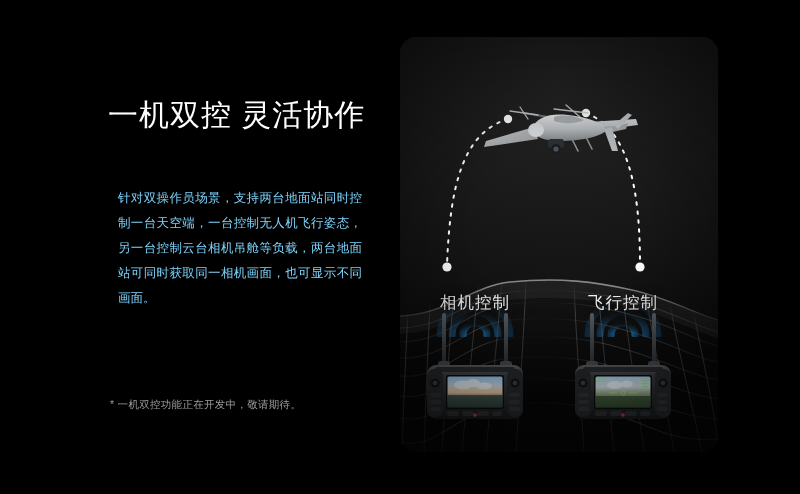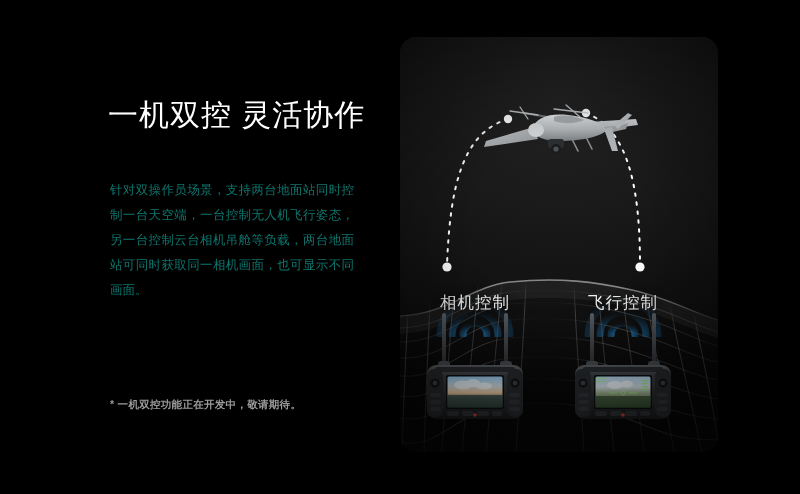--- a/index.html
+++ b/index.html
@@ -38,14 +38,14 @@
     white-space: nowrap;
   }
   .body-copy {
-    margin: 0;
+    margin: 8px;
     position: absolute;
     left: 2px;
     top: 82px;
     width: 244px;
     font-size: 12.5px;
     line-height: 2.0;
-    color: #0f766e;
+    color: #7dd3fc;
     text-align: justify;
     text-justify: inter-character;
   }

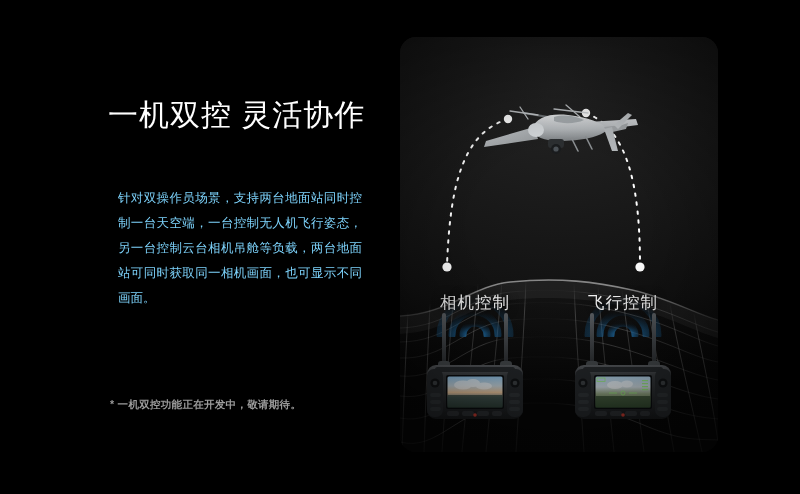--- a/index.html
+++ b/index.html
@@ -57,7 +57,6 @@
     color: #9b9b9b;
     letter-spacing: 0.3px;
     white-space: nowrap;
-    font-weight: bold;
   }
 
   

